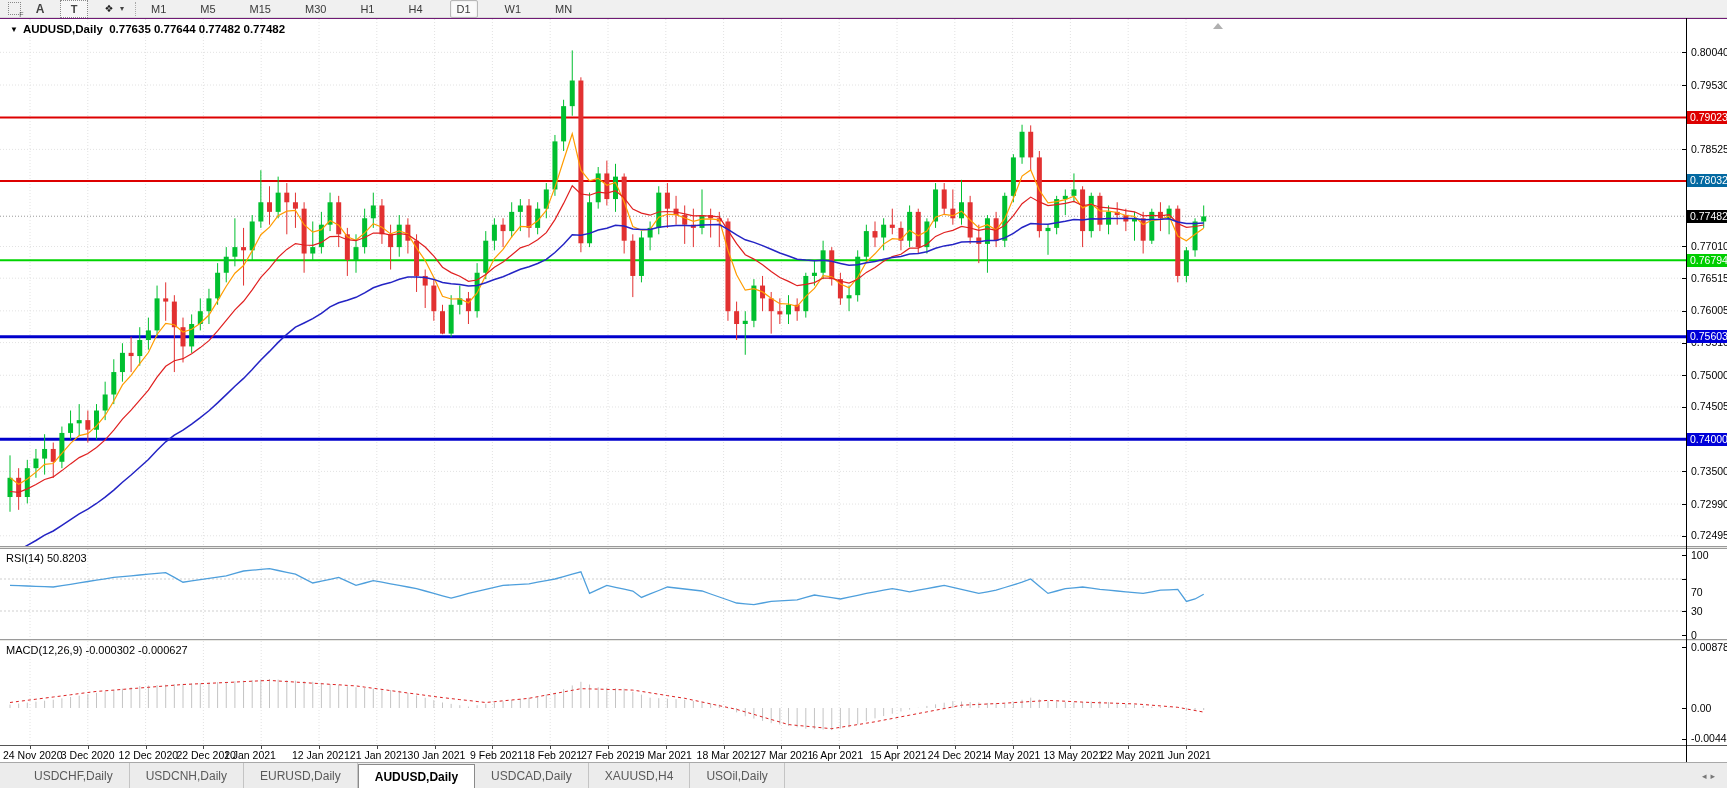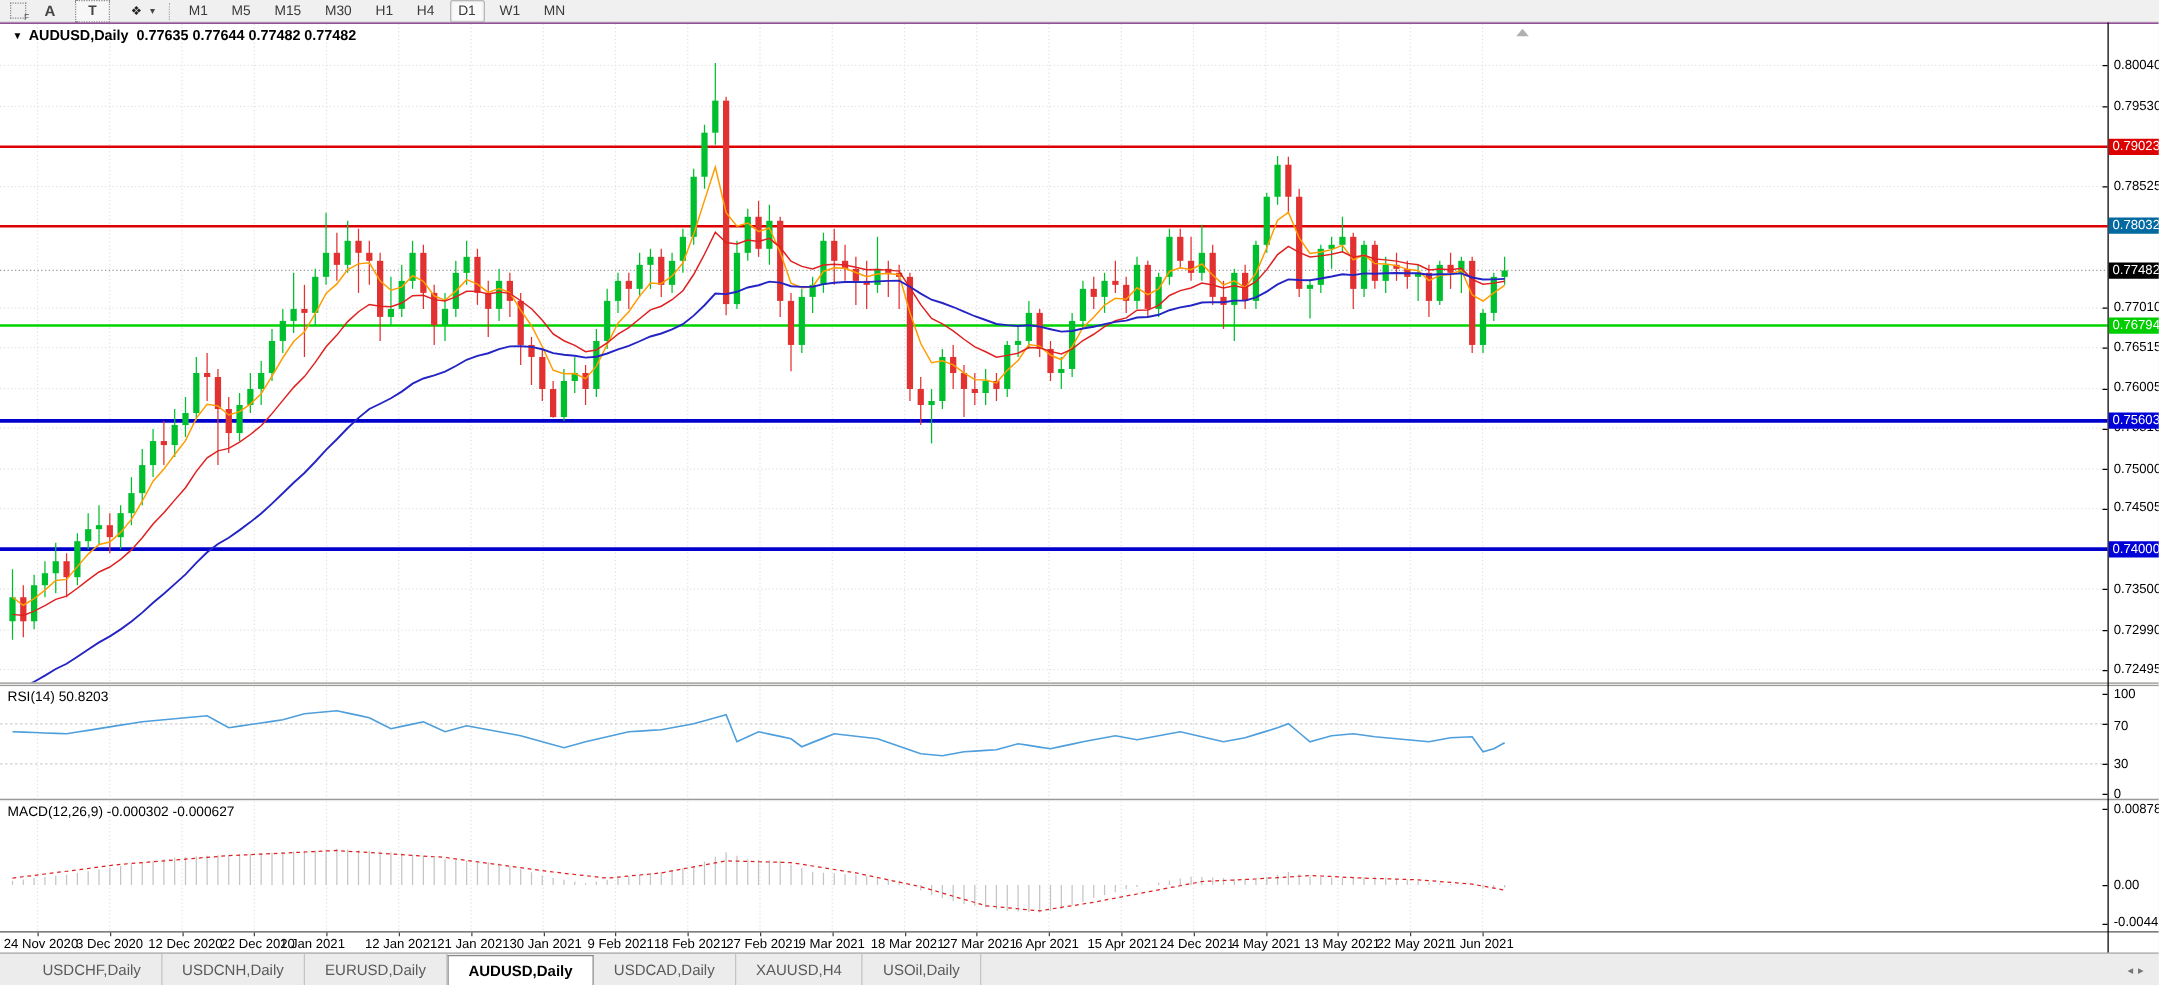--- a/index.html
+++ b/index.html
@@ -58,7 +58,7 @@
   <span class="tico ico-sty">❖</span>
   <span class="caret">▾</span>
   <span class="tb-sep"></span>
-  <div id="tf-group" style="display:flex;gap:5px;">
+  <div id="tf-group" style="display:flex;gap:20px;">
       <div class="tf-btn">M1</div>
       <div class="tf-btn">M5</div>
       <div class="tf-btn">M15</div>

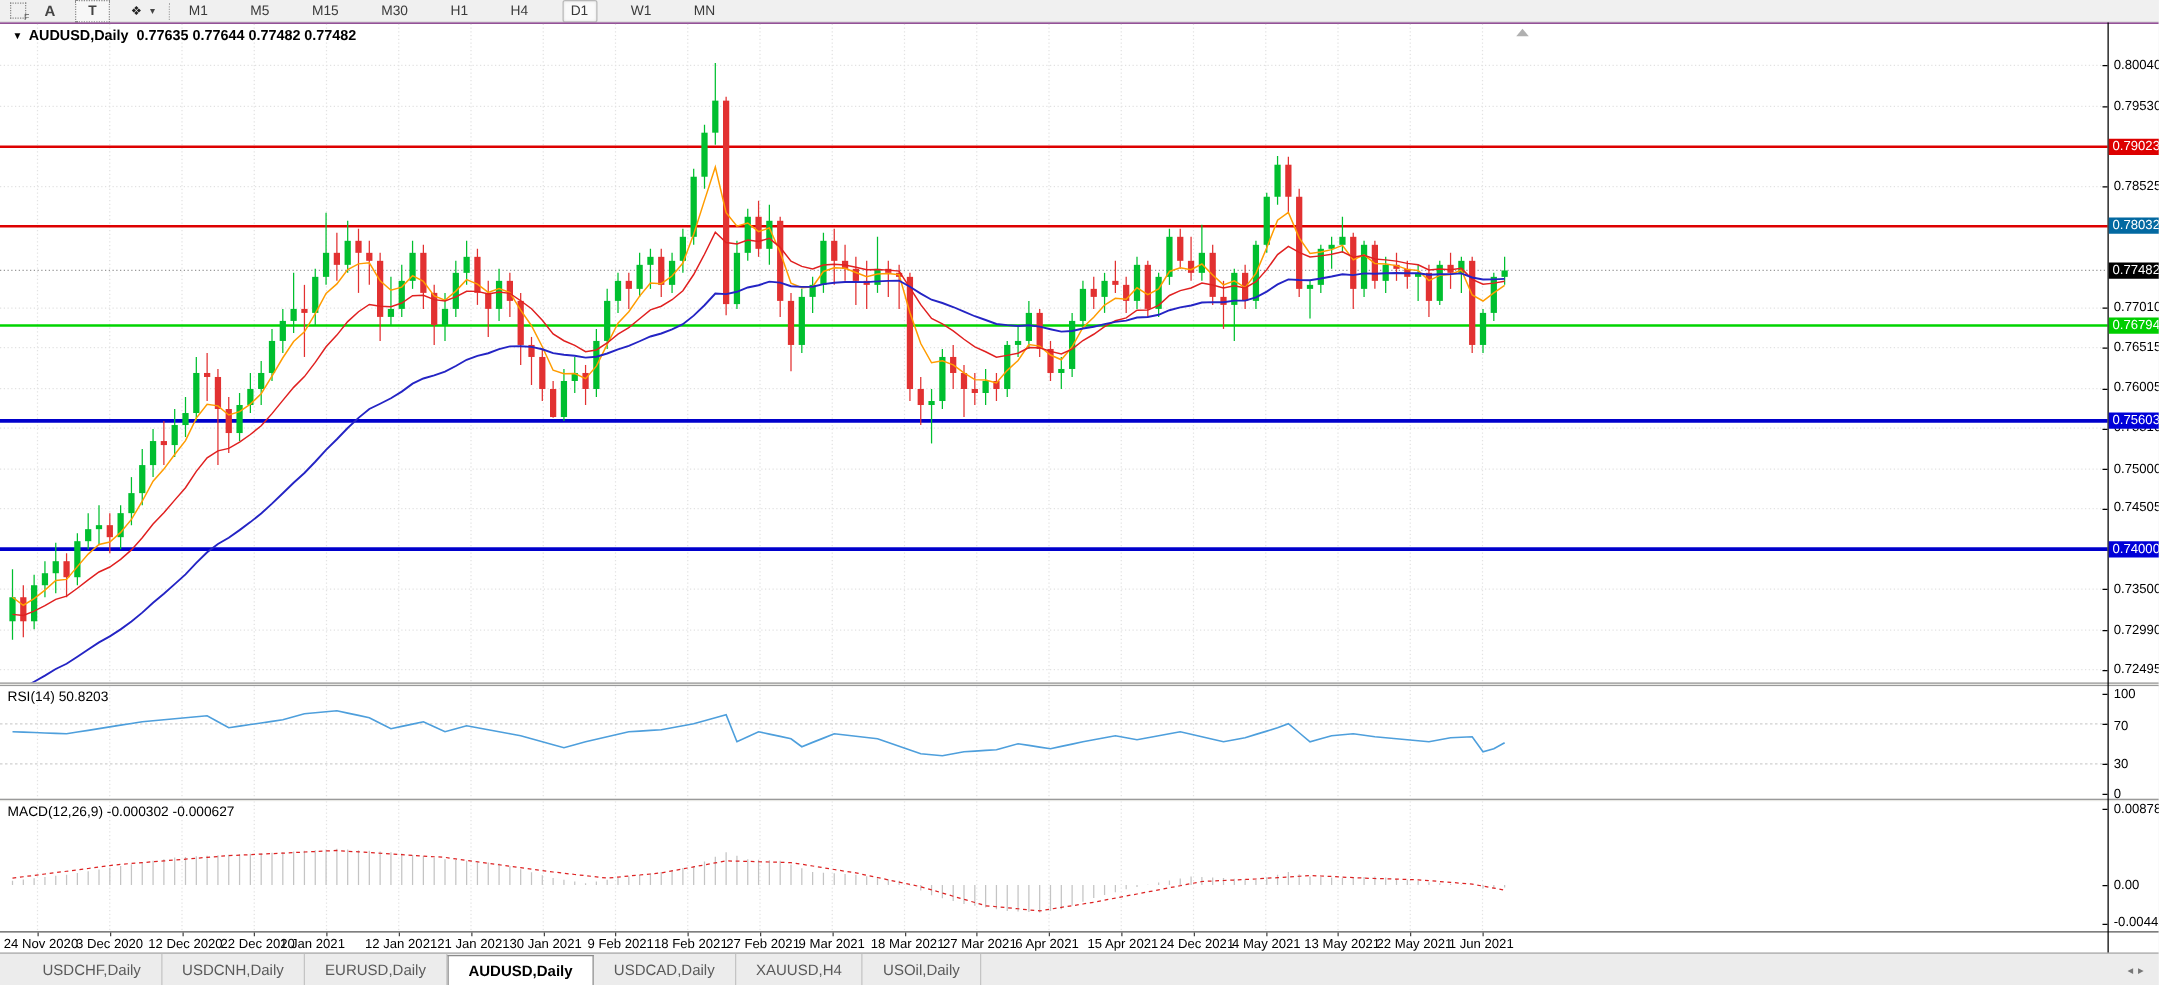--- a/index.html
+++ b/index.html
@@ -459,7 +459,7 @@
 <div class="tickmark" style="top: 6px;"></div>
     <div class="axis-label" style="top: -0.5px;">100</div>
     <div class="tickmark" style="top: 30px;"></div>
-    <div class="axis-label" style="top: 26px;">70</div>
+    <div class="axis-label" style="top: 37px;">70</div>
     <div class="tickmark" style="top: 62px;"></div>
     <div class="axis-label" style="top: 55.5px;">30</div>
     <div class="tickmark" style="top: 86px;"></div>

